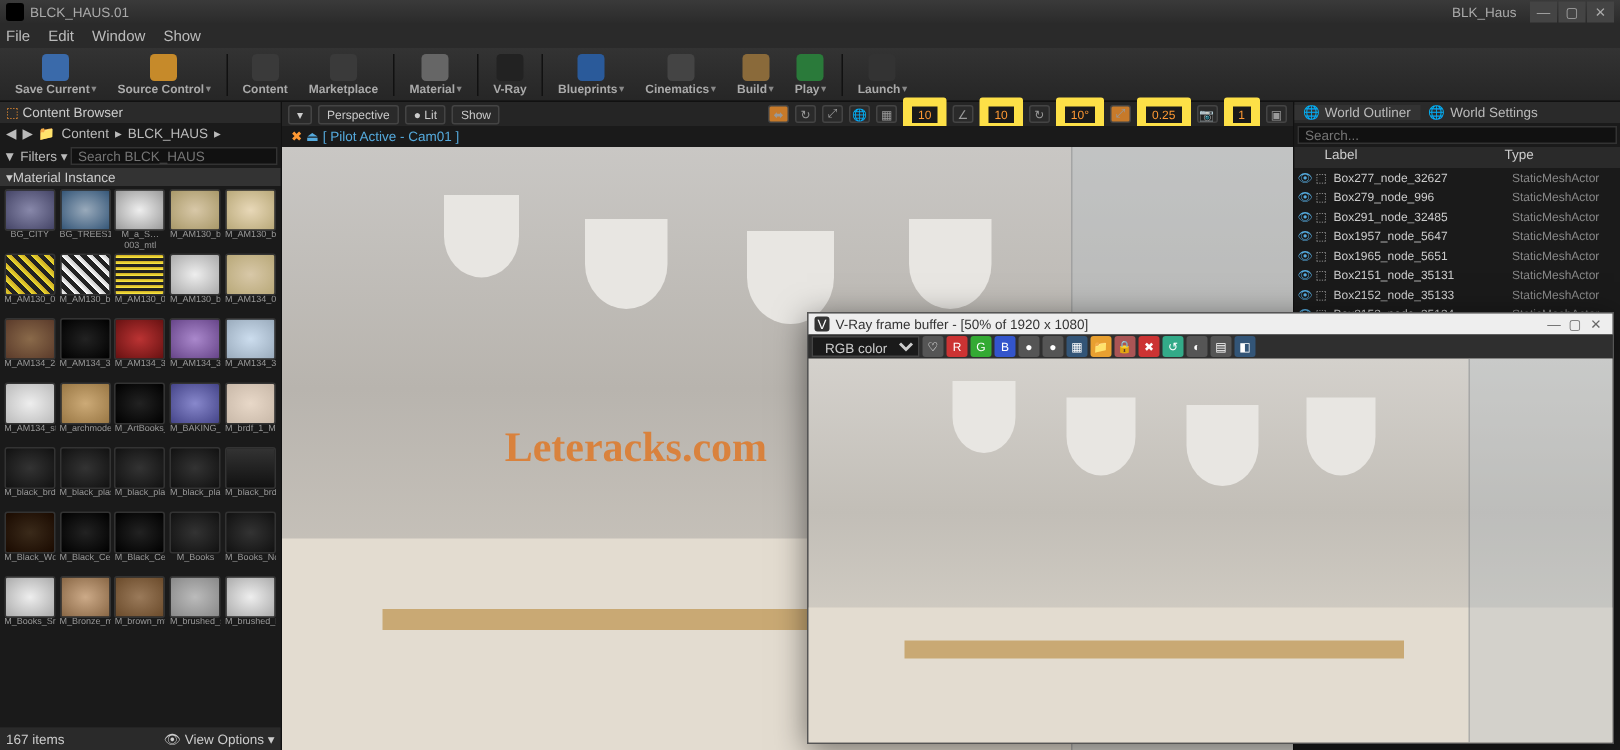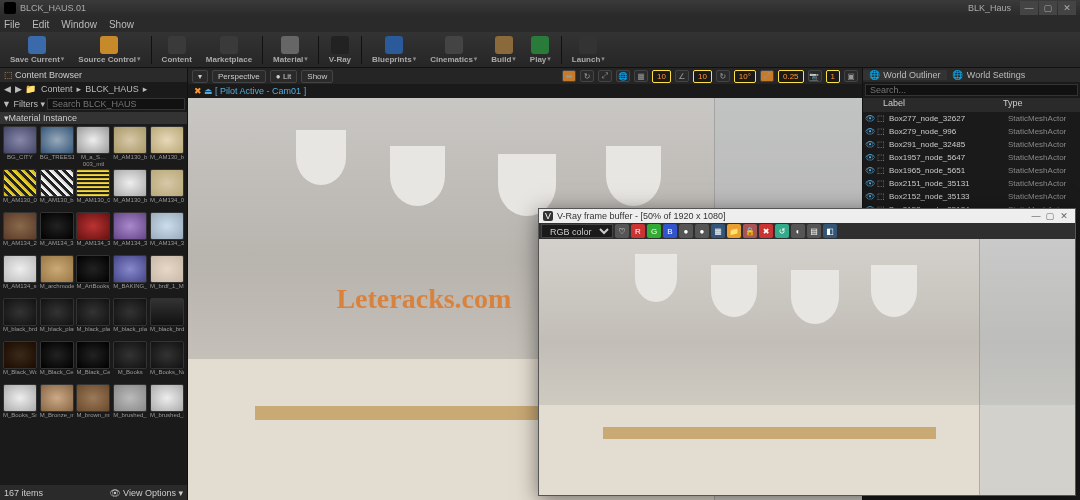--- a/index.html
+++ b/index.html
@@ -41,7 +41,7 @@
 .vp-chip { background: #2a2a2a; border: 1px solid #444; font-size: 8px; padding: 1px 5px; border-radius: 2px; cursor: pointer; color: #ccc; }
 .vp-top .spacer { flex: 1; }
 .vp-ico { width: 14px; height: 12px; background: #2a2a2a; border: 1px solid #444; border-radius: 2px; cursor: pointer; display:flex; align-items:center; justify-content:center; font-size:8px; color:#999; }
-.vp-val { background: #1a1a1a; border: 1px solid #fde047; font-size: 8px; padding: 1px 4px; color: #ff9933; border-radius: 2px; }
+.vp-val { background: #1a1a1a; border: 6px solid #fde047; font-size: 8px; padding: 1px 4px; color: #ff9933; border-radius: 2px; }
 .vp-pilot { height: 14px; background: #1a1a1a; display: flex; align-items: center; padding: 0 6px; font-size: 9px; color: #5ad; }
 .viewport { flex: 1; background: linear-gradient(#c9c7c4, #b8b4ae 40%, #d6d0c6); position: relative; overflow: hidden; text-align: right; }
 .watermark { position: absolute; top: 50%; left: 35%; transform: translate(-50%,-50%); font-size: 28px; color: rgba(222,120,40,0.85); font-weight: bold; font-family: Georgia, serif; }

